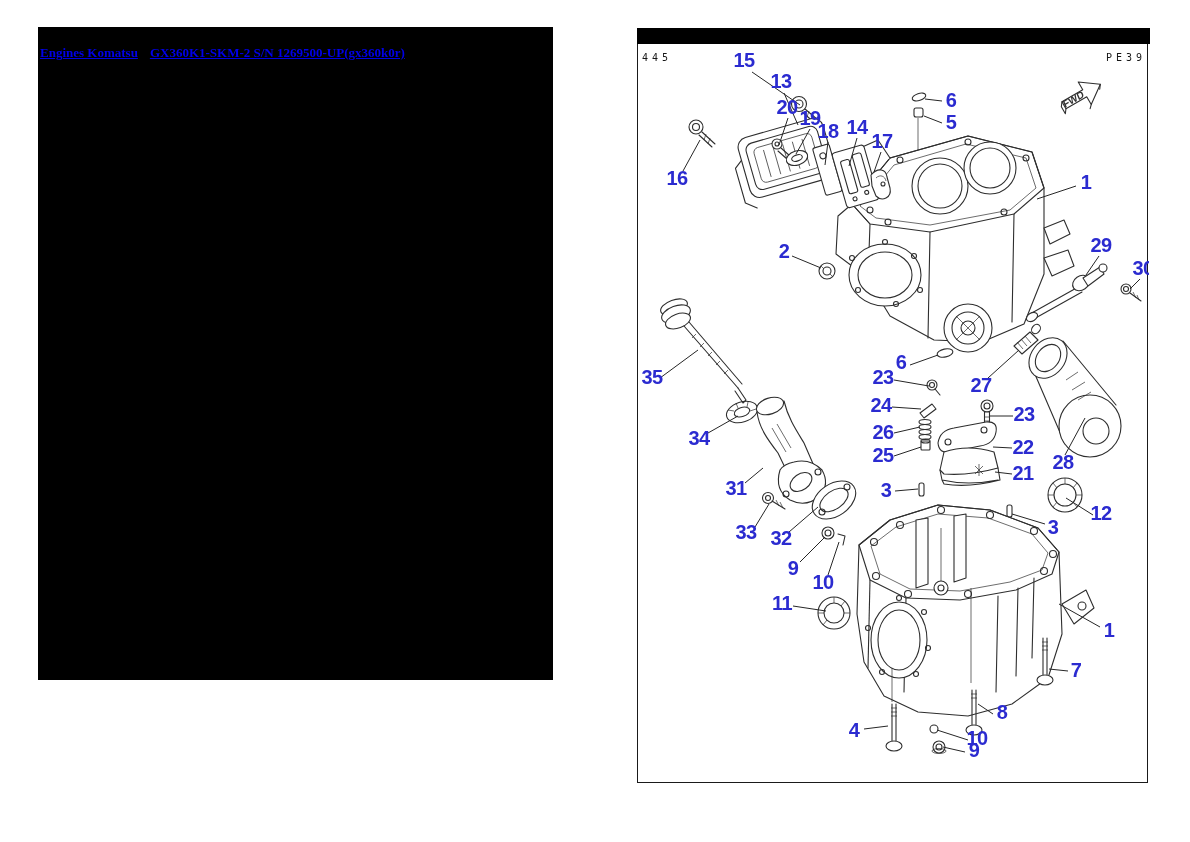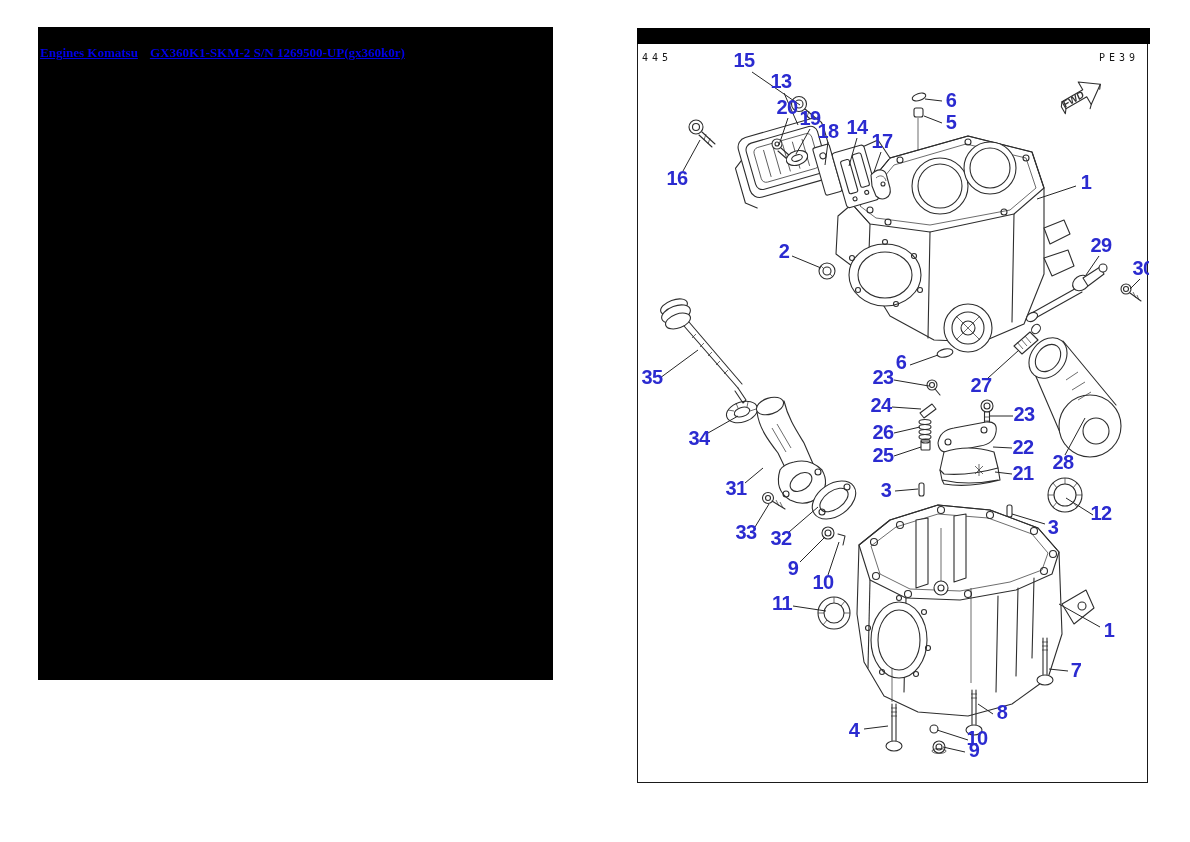--- a/index.html
+++ b/index.html
@@ -28,7 +28,7 @@
   .corner-text{position:absolute;top:24px;font-size:10px;letter-spacing:4px;color:#161616;
     font-family:"DejaVu Sans Mono","Liberation Mono",monospace;}
   .corner-left{left:4px;}
-  .corner-right{right:8px;}
+  .corner-right{right:1px;}
   .diagram-svg{position:absolute;left:0;top:0;width:511px;height:755px;z-index:1;}
   .watermark{position:absolute;left:256px;top:355px;z-index:2;pointer-events:none;
     font-size:21px;color:var(--watermark-gray);letter-spacing:0.5px;

